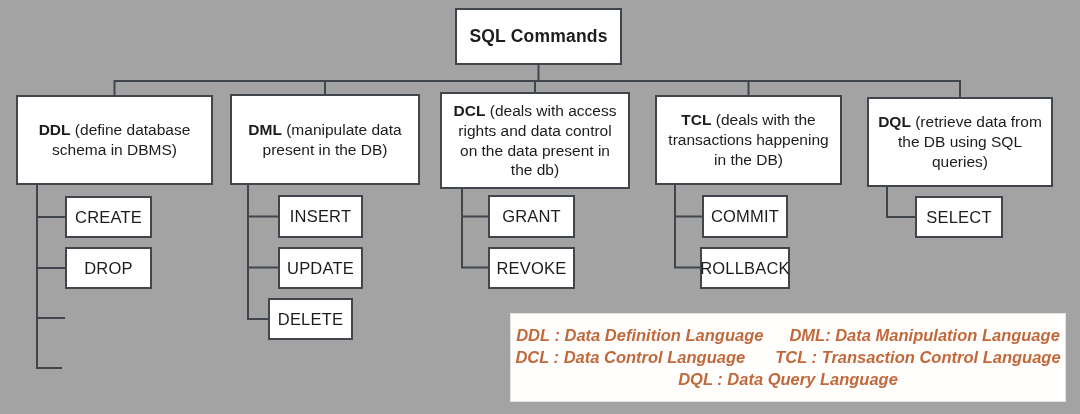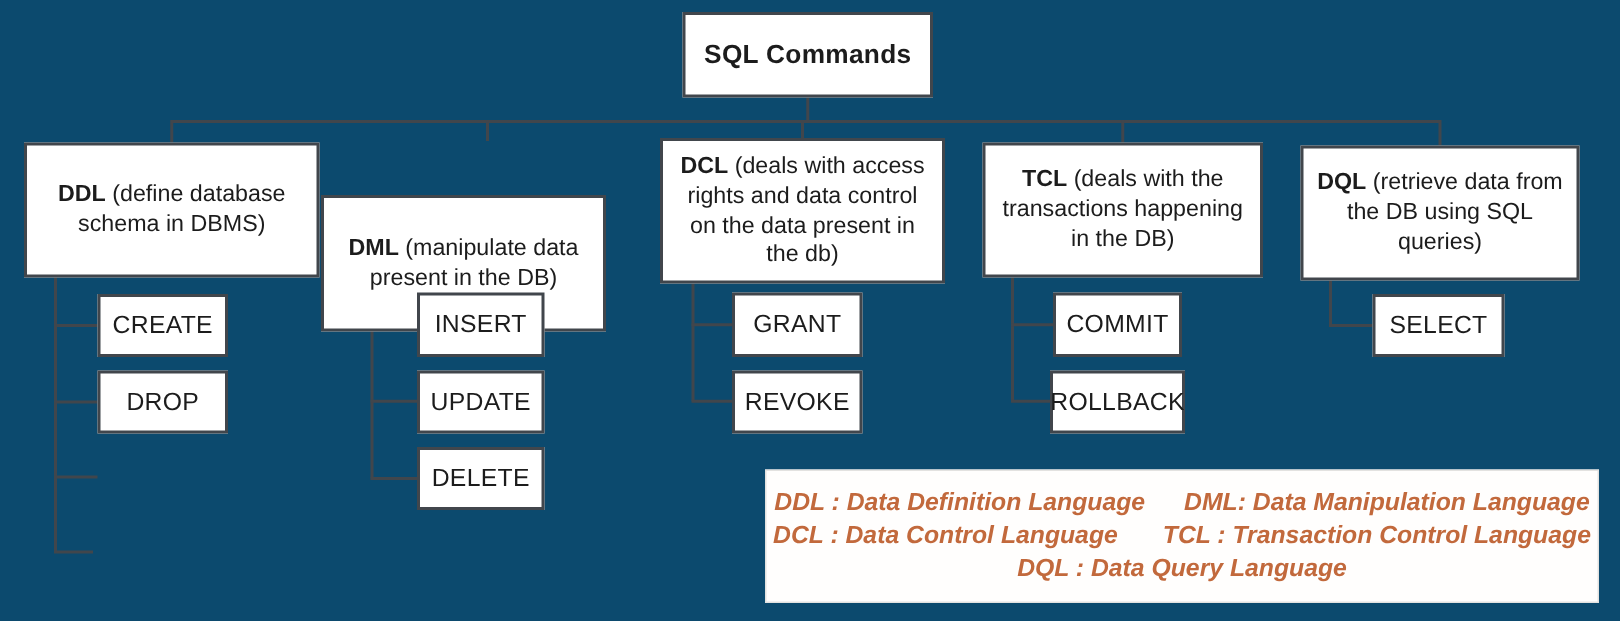--- a/index.html
+++ b/index.html
@@ -7,7 +7,7 @@
     position: relative;
     width: 1080px;
     height: 414px;
-    background: #0c4a6e;
+    background: #a3a3a3;
     font-family: "Liberation Sans", sans-serif;
     overflow: hidden;
   }

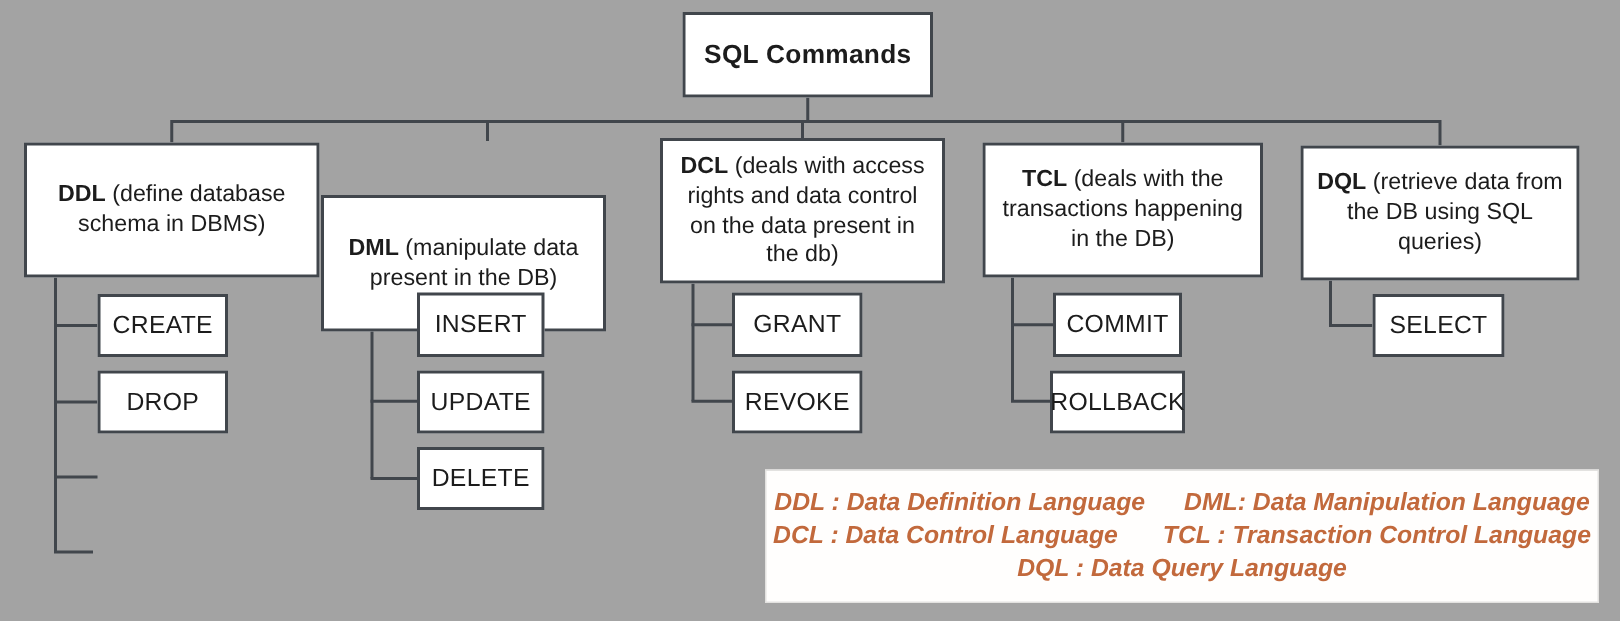--- a/index.html
+++ b/index.html
@@ -119,7 +119,7 @@
     <span>DROP</span>
   </div>
 
-  <div class="node cat-node" style="left:214px; top:94px; width:190px; height:91px;margin-top:36px;">
+  <div class="node cat-node" style="left:230px; top:94px; width:190px; height:91px;">
     <div>
       <span class="abbr">DML</span>
       <span class="desc">(manipulate data present in the DB)</span>

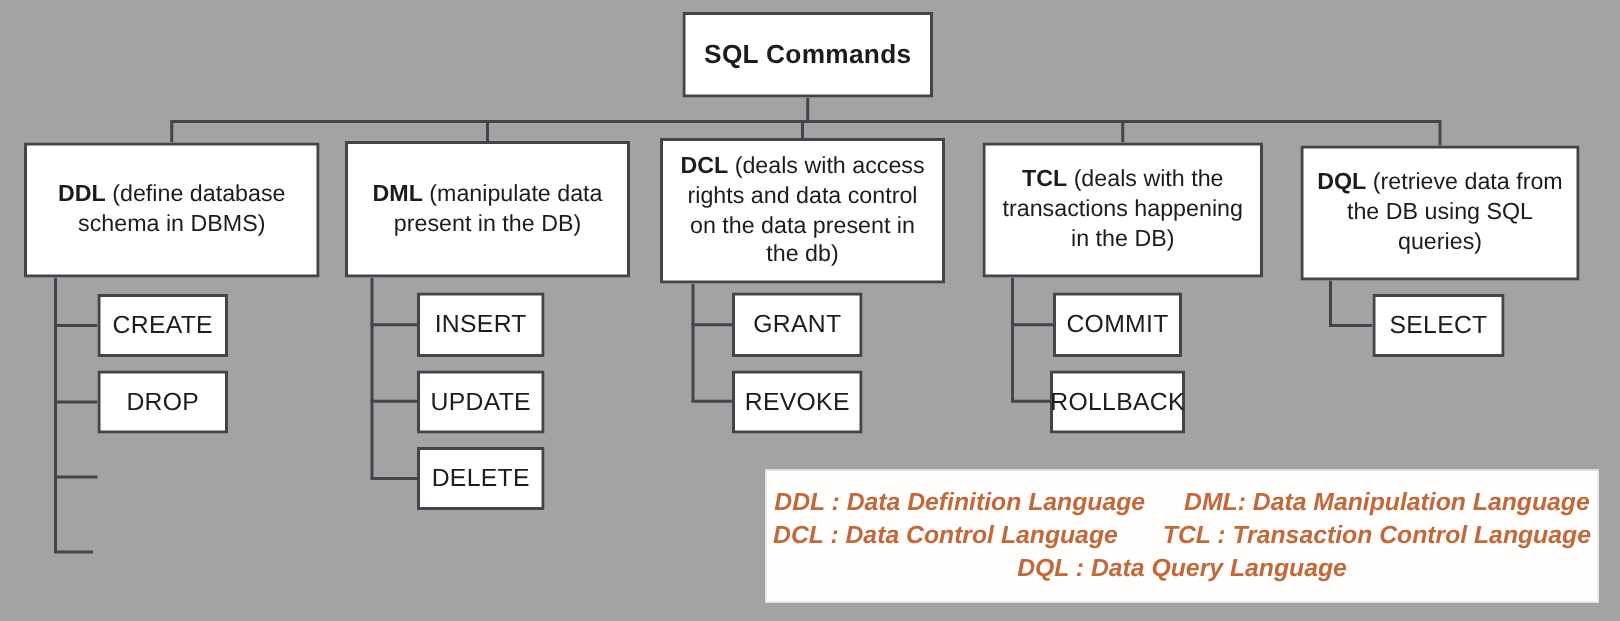--- a/index.html
+++ b/index.html
@@ -131,7 +131,7 @@
   <div class="node cmd-node" style="left:278px; top:247px; width:85px; height:42px;">
     <span>UPDATE</span>
   </div>
-  <div class="node cmd-node" style="left:278px; top:298px; width:85px; height:42px;">
+  <div class="node cmd-node" style="left:268px; top:298px; width:85px; height:42px;">
     <span>DELETE</span>
   </div>
 

